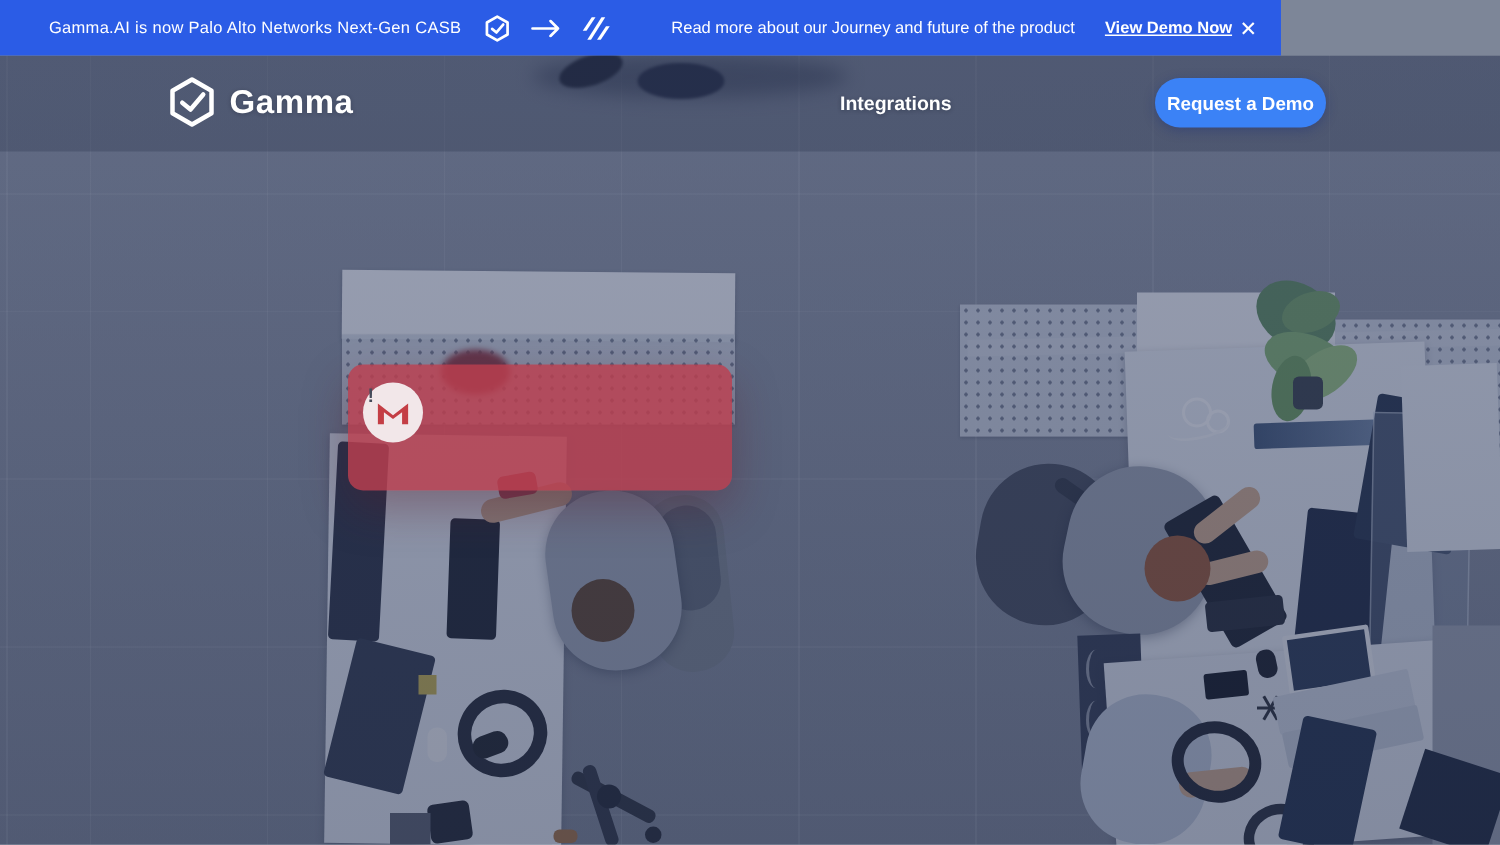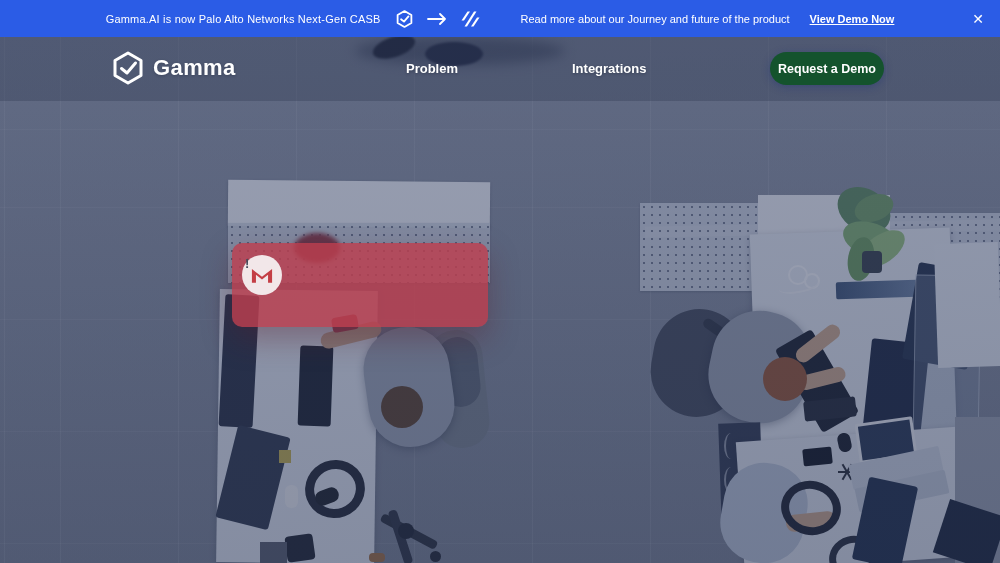--- a/index.html
+++ b/index.html
@@ -9,7 +9,7 @@
   }
   
   .banner{
-    position:absolute;top:0;left:0;width:1000px;height:37px;z-index:30;
+    position:absolute;top:0;left:0;width:854px;height:37px;z-index:30;
     background:#2b5ce6;display:flex;align-items:center;justify-content:center;
     color:#fff;font-size:11px;
   }

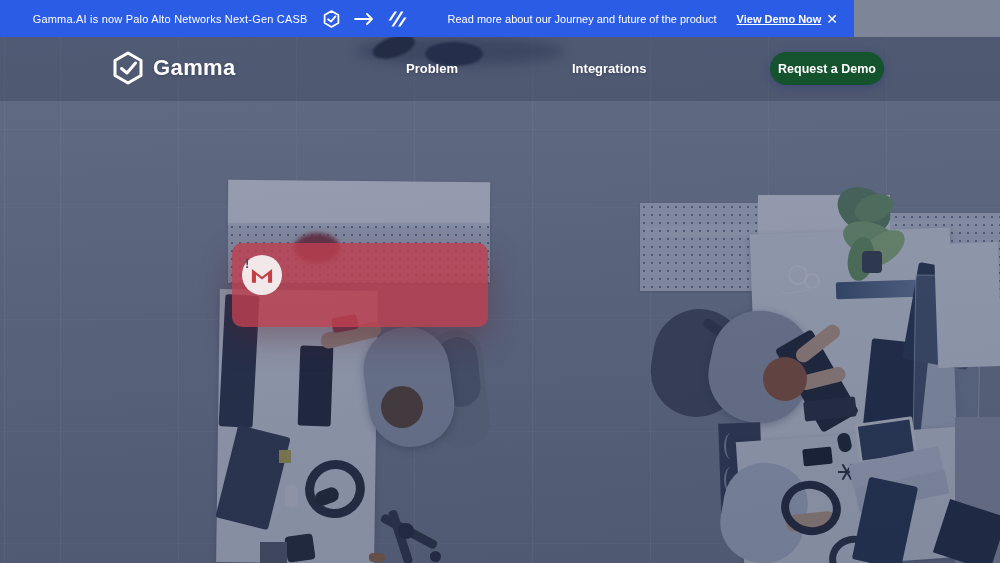--- a/index.html
+++ b/index.html
@@ -191,7 +191,6 @@
     </span>
     <span class="brand-name">Gamma</span>
   </div>
-  <div class="nav-item" style="left:406px;">Problem</div>
   <div class="nav-item" style="left:572px;">Integrations</div>
   <div class="cta">Request a Demo</div>
 </div>

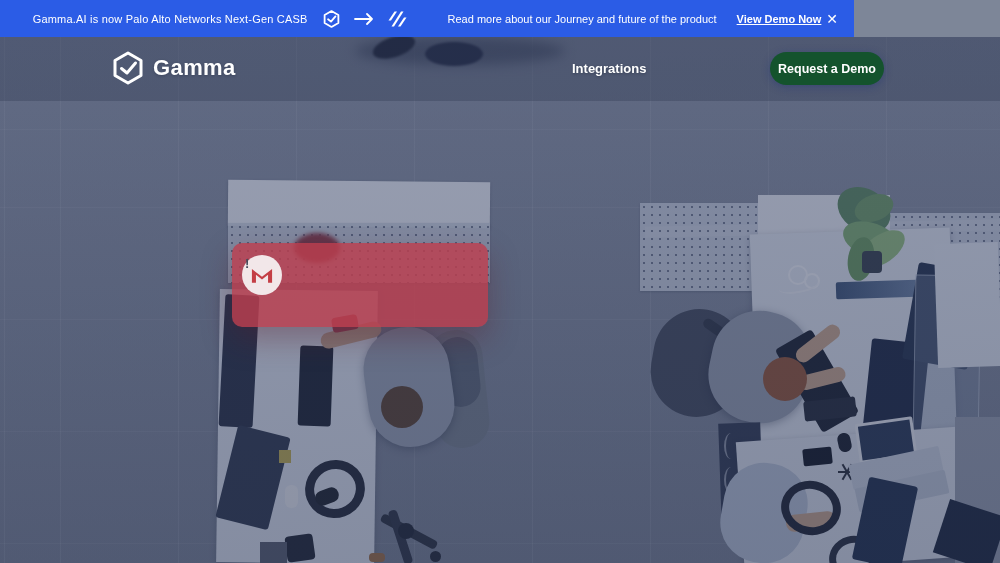--- a/index.html
+++ b/index.html
@@ -191,7 +191,7 @@
     </span>
     <span class="brand-name">Gamma</span>
   </div>
-  <div class="nav-item" style="left:572px;">Integrations</div>
+  <div class="nav-item" style="left:560px;">Integrations</div>
   <div class="cta">Request a Demo</div>
 </div>
 

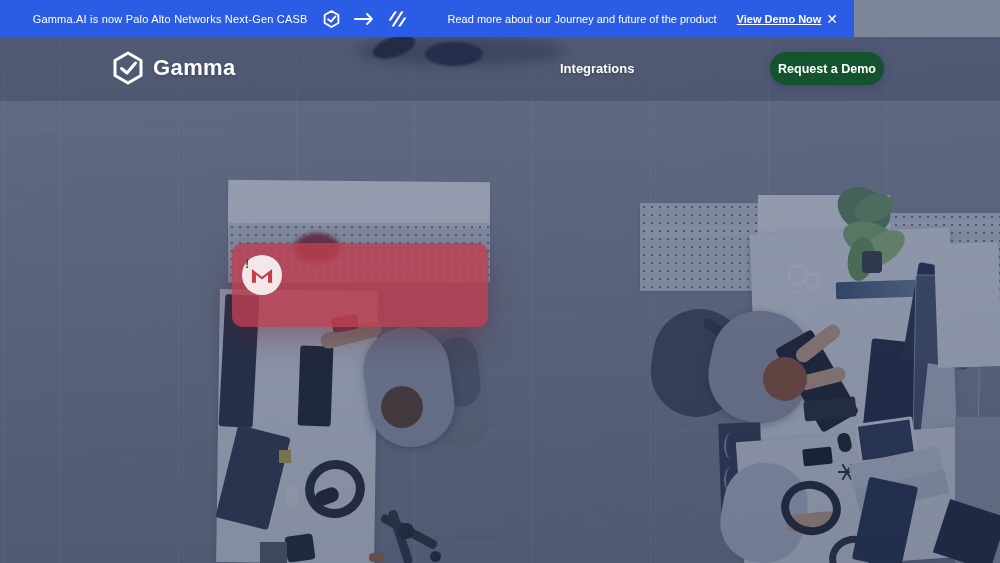--- a/index.html
+++ b/index.html
@@ -33,7 +33,7 @@
   }
   .cta{
     position:absolute;left:770px;top:15px;width:114px;height:33px;border-radius:17px;
-    background:#14532d;display:flex;align-items:center;justify-content:center;
+    background:#3b82f6;display:flex;align-items:center;justify-content:center;
     font-size:12.5px;font-weight:700;cursor:pointer;box-shadow:0 2px 8px rgba(20,40,120,.35);
   }
   

